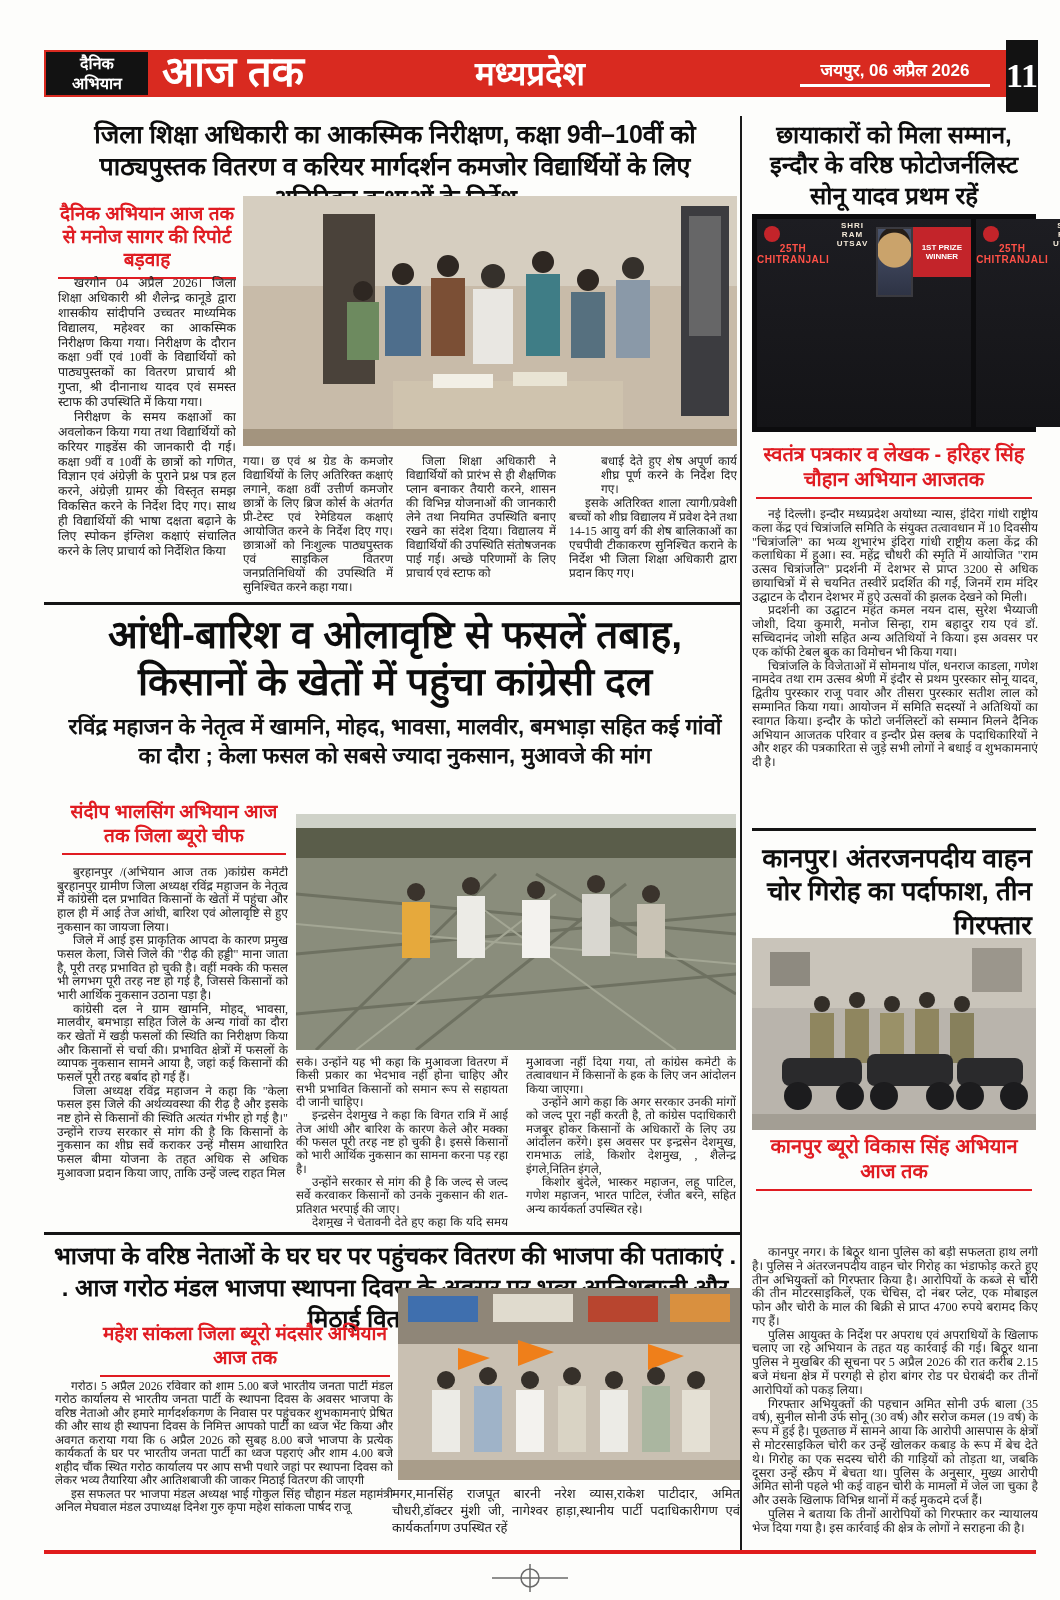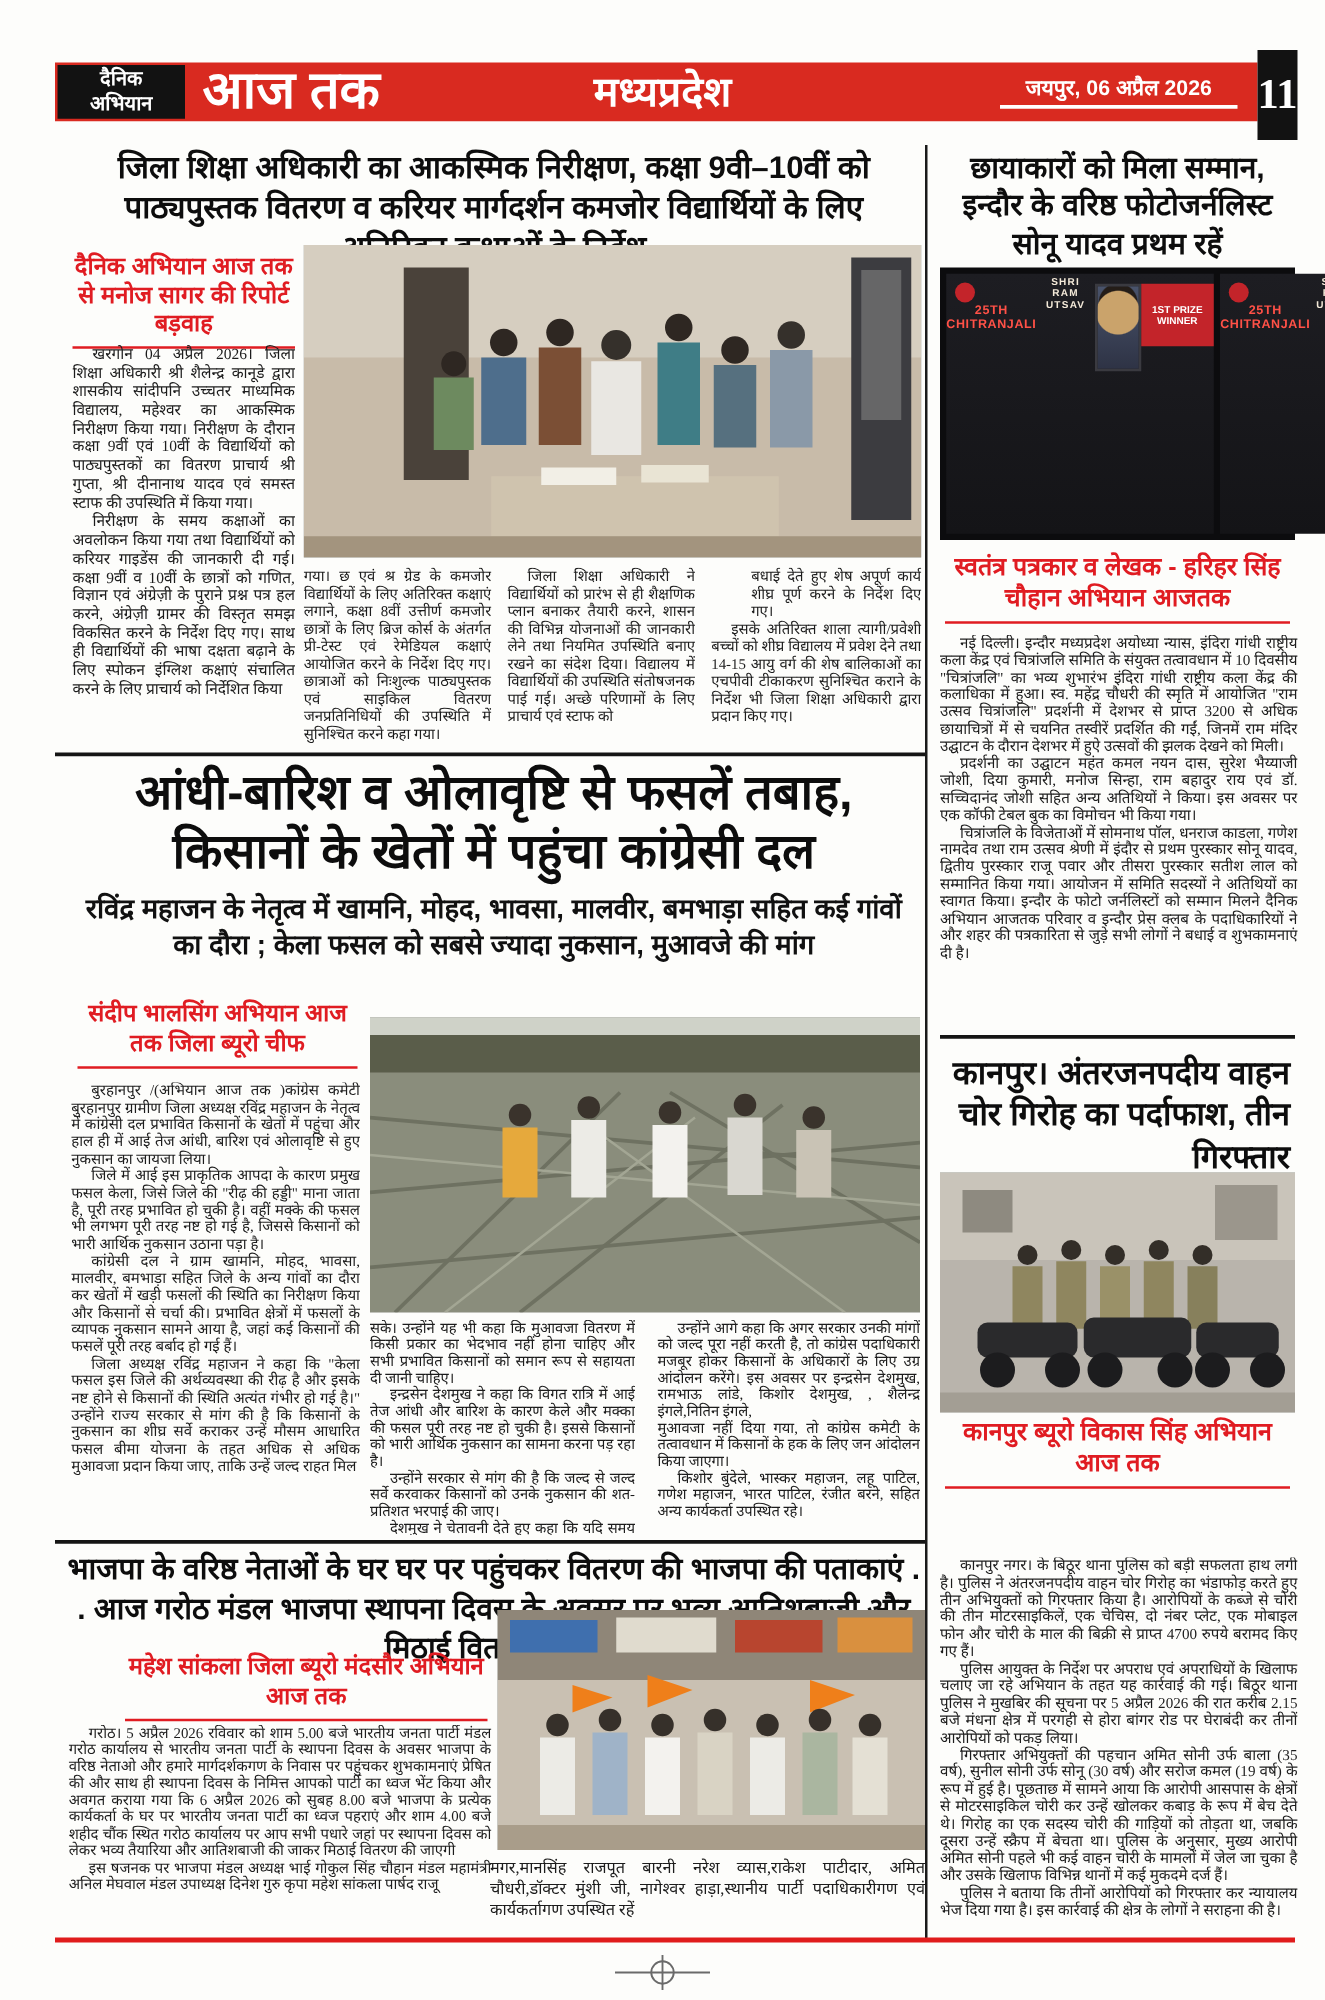--- a/index.html
+++ b/index.html
@@ -178,8 +178,8 @@
       <p>देशमुख ने चेतावनी देते हुए कहा कि यदि समय पर</p>
     </div>
     <div class="body" style="width:210px;height:172px;font-size:11.8px;line-height:1.13;">
+      <p style="text-indent:0;">मुआवजा नहीं दिया गया, तो कांग्रेस कमेटी के तत्वावधान में किसानों के हक के लिए जन आंदोलन किया जाएगा।</p>
       <p>उन्होंने आगे कहा कि अगर सरकार उनकी मांगों को जल्द पूरा नहीं करती है, तो कांग्रेस पदाधिकारी मजबूर होकर किसानों के अधिकारों के लिए उग्र आंदोलन करेंगे। इस अवसर पर इन्द्रसेन देशमुख, रामभाऊ लांडे, किशोर देशमुख, , शैलेन्द्र इंगले,नितिन इंगले,</p>
-      <p style="text-indent:0;">मुआवजा नहीं दिया गया, तो कांग्रेस कमेटी के तत्वावधान में किसानों के हक के लिए जन आंदोलन किया जाएगा।</p>
       <p>किशोर बुंदेले, भास्कर महाजन, लहू पाटिल, गणेश महाजन, भारत पाटिल, रंजीत बरने,  सहित अन्य कार्यकर्ता उपस्थित रहे।</p>
     </div>
   </div>

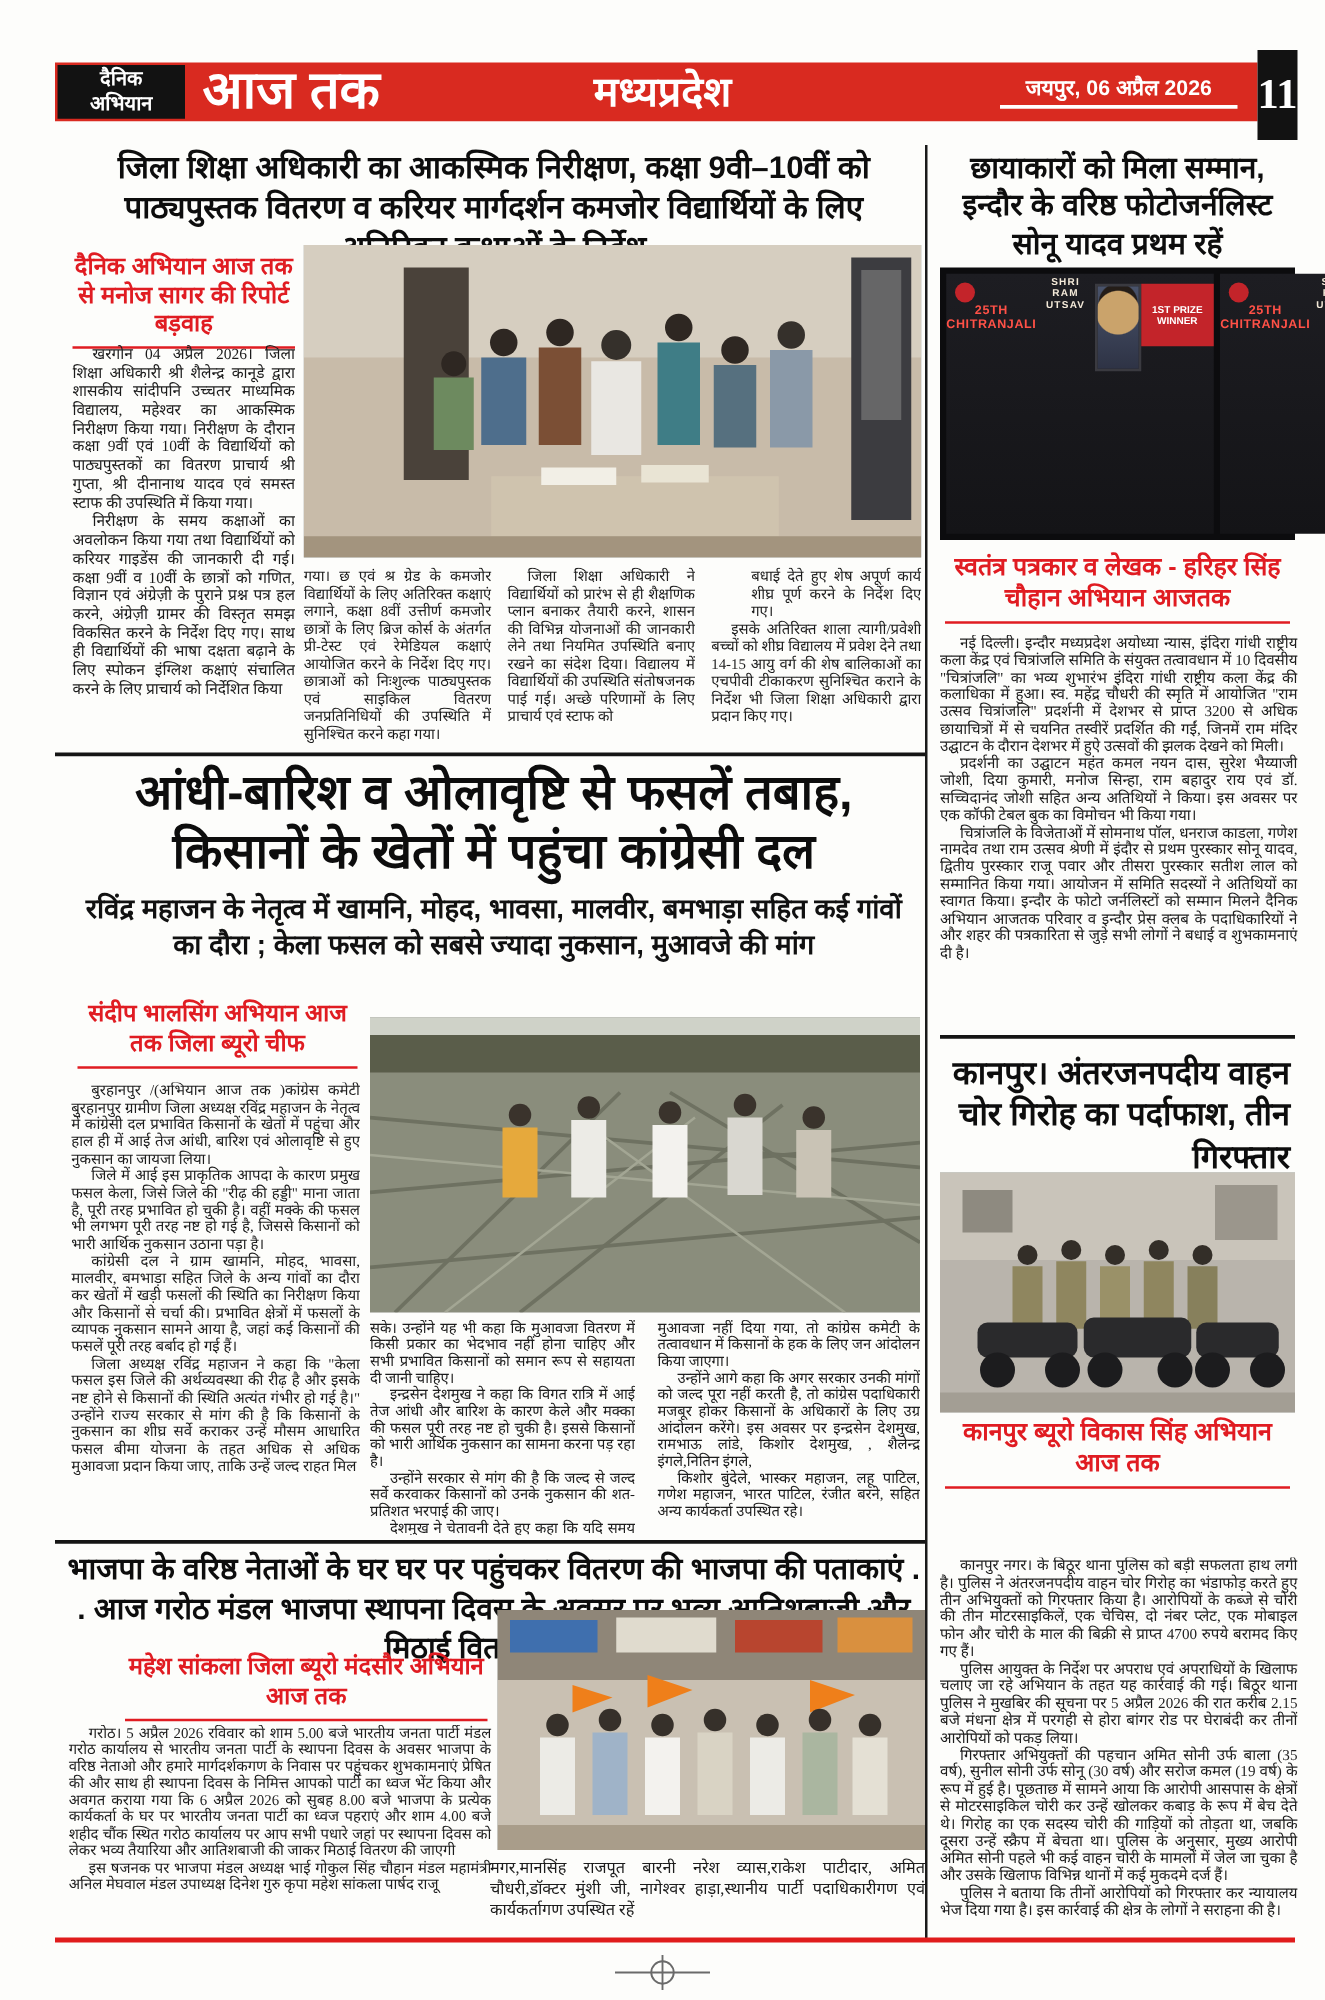--- a/index.html
+++ b/index.html
@@ -273,7 +273,7 @@
 
   <div class="abs body" style="left:55px;top:1380px;width:338px;height:166px;font-size:11.9px;line-height:1.13;">
     <p>गरोठ। 5 अप्रैल 2026 रविवार को शाम 5.00 बजे भारतीय जनता पार्टी मंडल गरोठ कार्यालय से भारतीय जनता पार्टी के स्थापना दिवस के अवसर भाजपा के वरिष्ठ नेताओ और हमारे मार्गदर्शकगण के निवास पर पहुंचकर शुभकामनाएं प्रेषित की और साथ ही स्थापना दिवस के निमित्त आपको पार्टी का ध्वज भेंट किया और अवगत कराया गया कि 6 अप्रैल 2026 को सुबह 8.00 बजे भाजपा के प्रत्येक कार्यकर्ता के घर पर भारतीय जनता पार्टी का ध्वज पहराएं और शाम 4.00 बजे शहीद चौंक स्थित गरोठ कार्यालय पर आप सभी पधारे जहां पर स्थापना दिवस को लेकर भव्य तैयारिया और आतिशबाजी की जाकर मिठाई वितरण की जाएगी</p>
-    <p>इस षजनक पर भाजपा मंडल अध्यक्ष भाई गोकुल सिंह चौहान मंडल महामंत्री अनिल मेघवाल मंडल उपाध्यक्ष दिनेश गुरु कृपा महेश सांकला पार्षद राजू</p>
+    <p>इस सफलत पर भाजपा मंडल अध्यक्ष भाई गोकुल सिंह चौहान मंडल महामंत्री अनिल मेघवाल मंडल उपाध्यक्ष दिनेश गुरु कृपा महेश सांकला पार्षद राजू</p>
   </div>
 
   <div class="abs photo" style="left:398px;top:1288px;width:342px;height:192px;">

